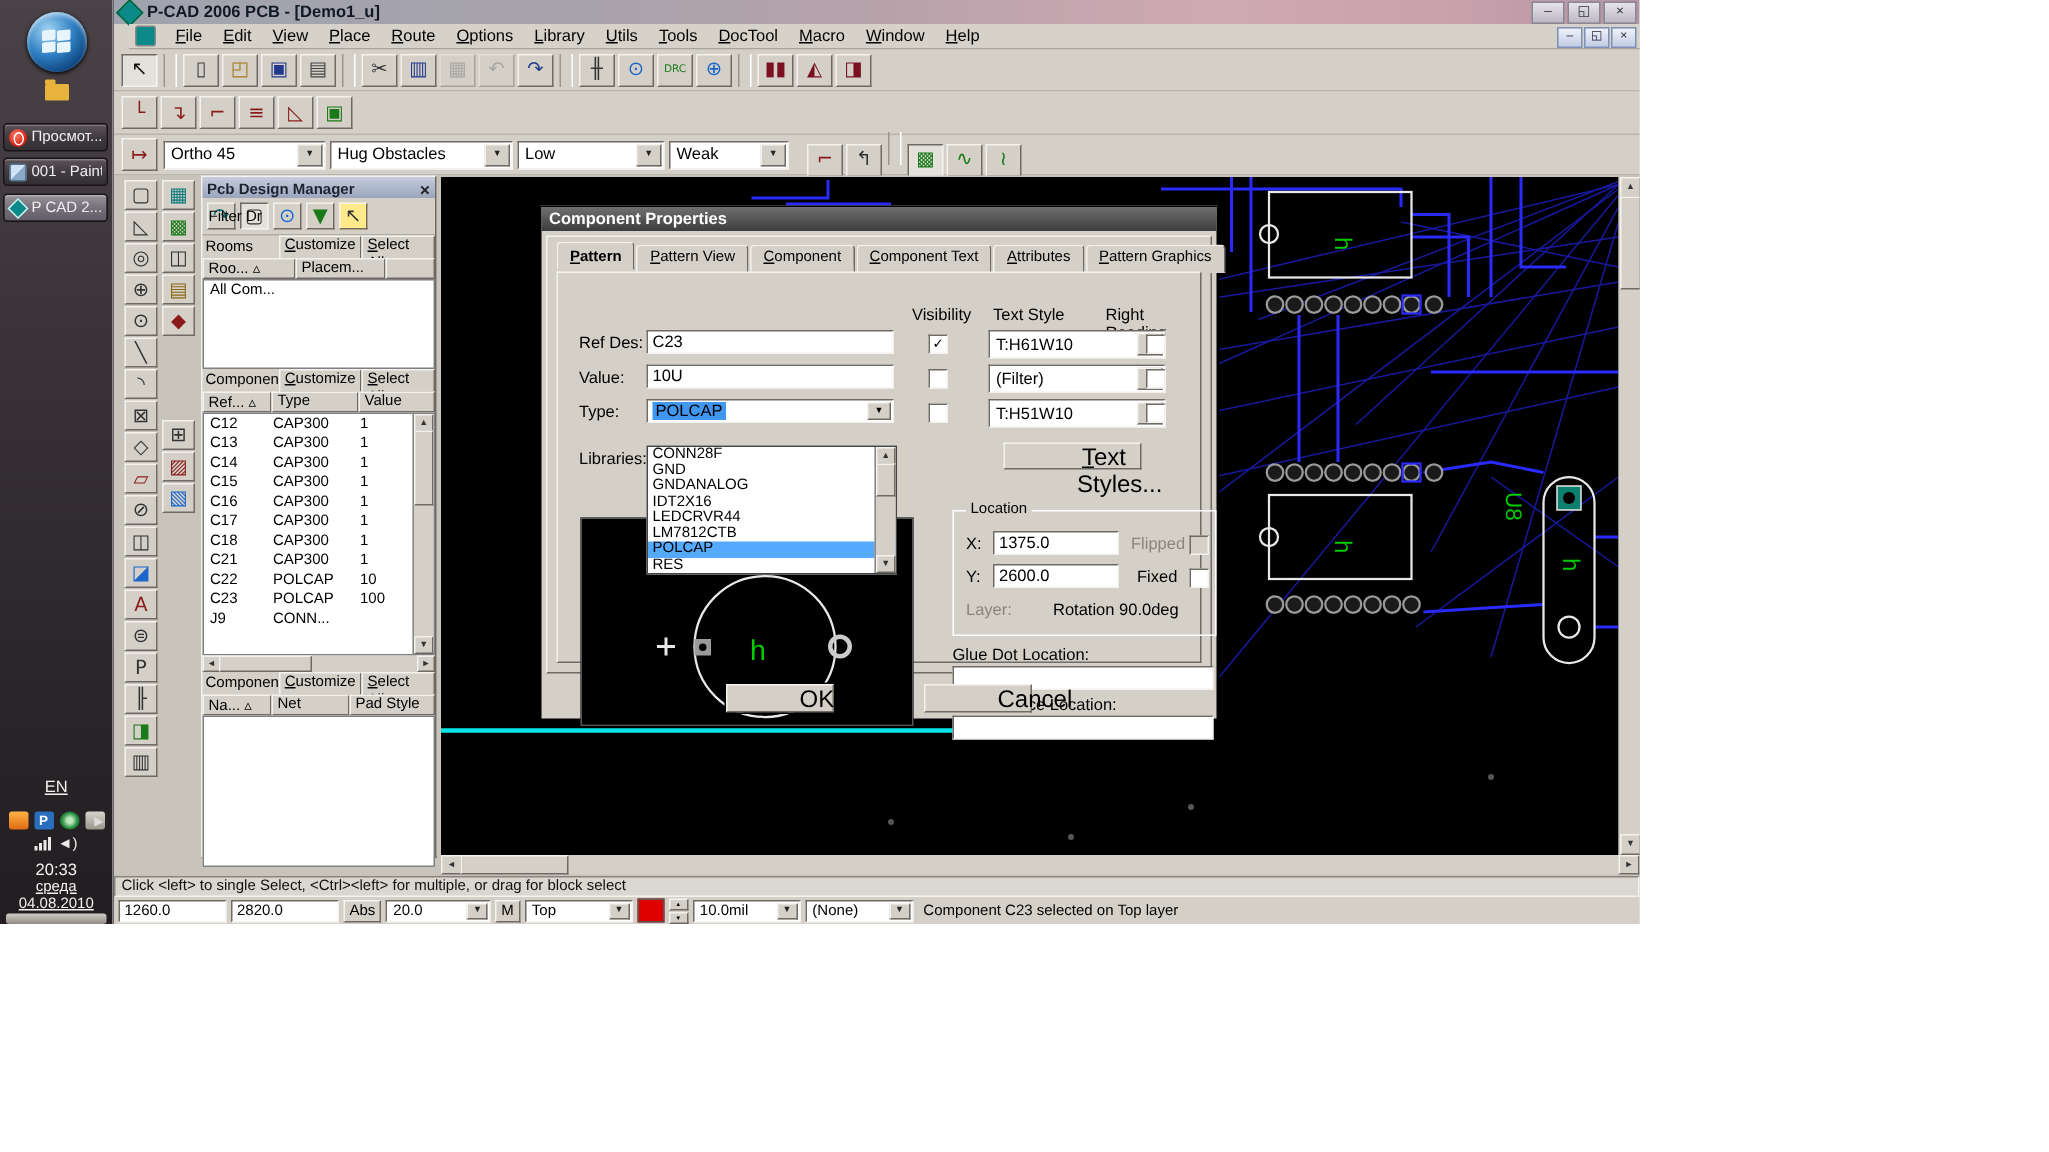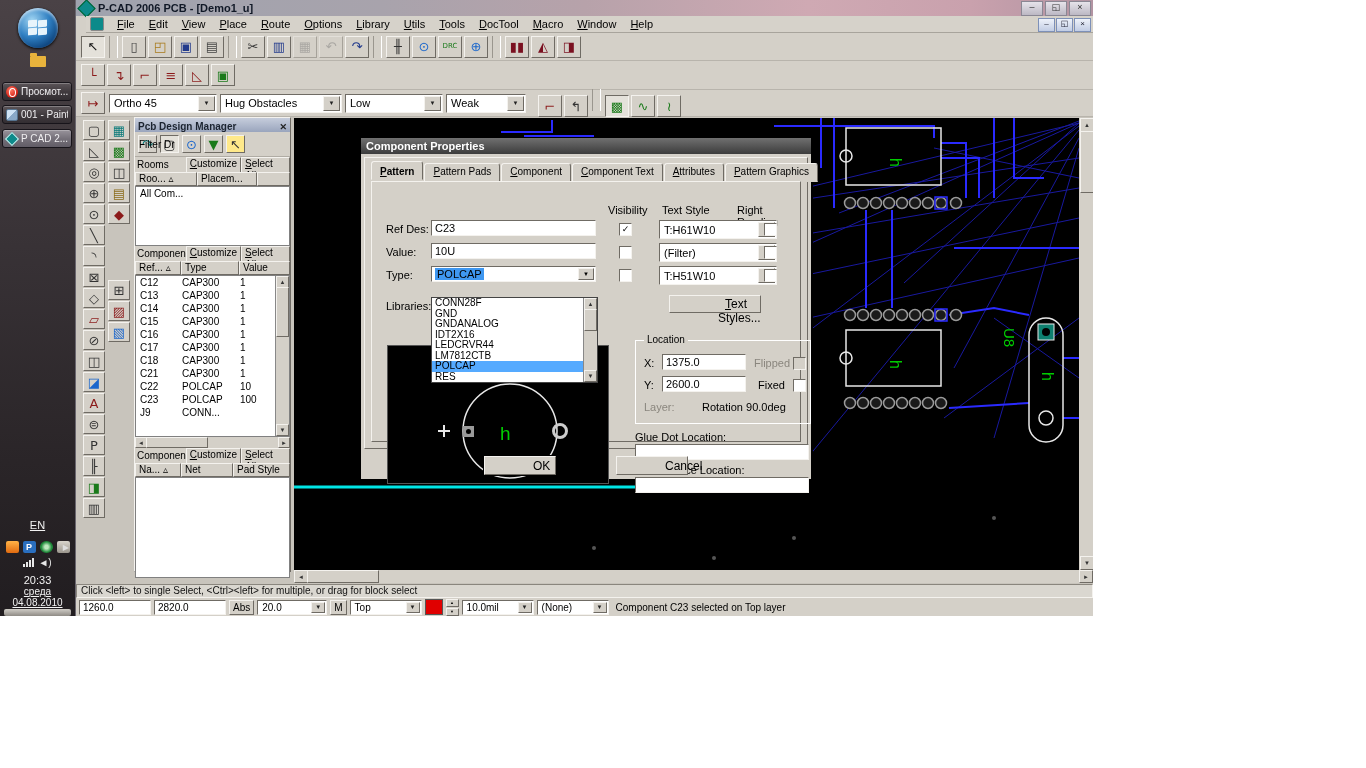--- a/index.html
+++ b/index.html
@@ -730,7 +730,7 @@
     <div id="dlg-inner">
       <div id="tabs">
             <span class="tab ulf active">Pattern</span>
-            <span class="tab ulf">Pattern Pads</span>
+            <span class="tab ulf">Pattern View</span>
             <span class="tab ulf">Component</span>
             <span class="tab ulf">Component Text</span>
             <span class="tab ulf">Attributes</span>

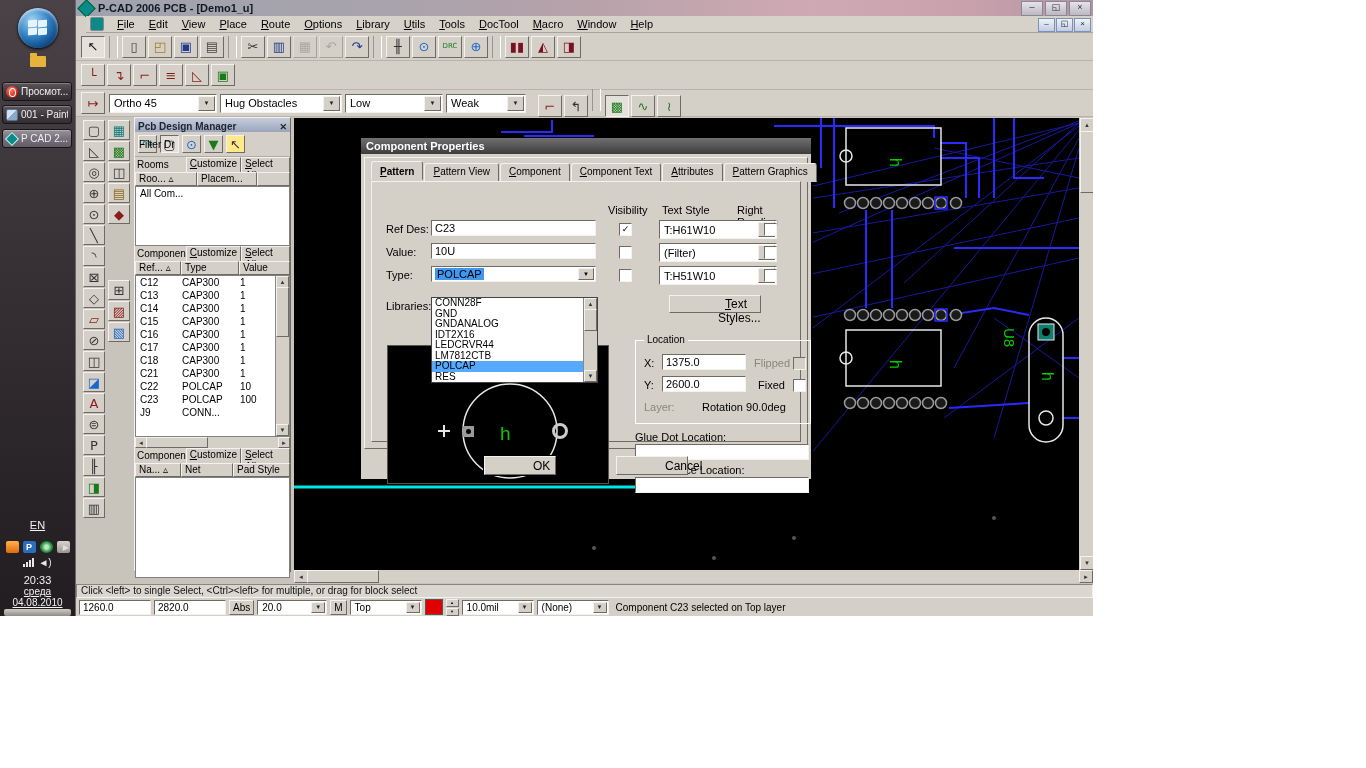--- a/index.html
+++ b/index.html
@@ -171,7 +171,7 @@
   .groupbox .legend{position:absolute;left:8px;top:-7px;background:#d4d0c8;padding:0 3px;font-size:10px;}
   #ok-row{position:absolute;left:0;bottom:4px;width:100%;display:flex;justify-content:center;gap:60px;}
   .dlg-btn{width:72px;height:19px;background:#d4d0c8;border:1px solid;border-color:#f4f2ee #6f6b64 #6f6b64 #f4f2ee;
-    font-size:12px;cursor:pointer;font-family:"Liberation Sans",sans-serif;padding-left:48px;}
+    font-size:16px;cursor:pointer;font-family:"Liberation Sans",sans-serif;padding-left:48px;}
   .dlg-btn.default{outline:1px solid #000;}
 </style>
 </head>

